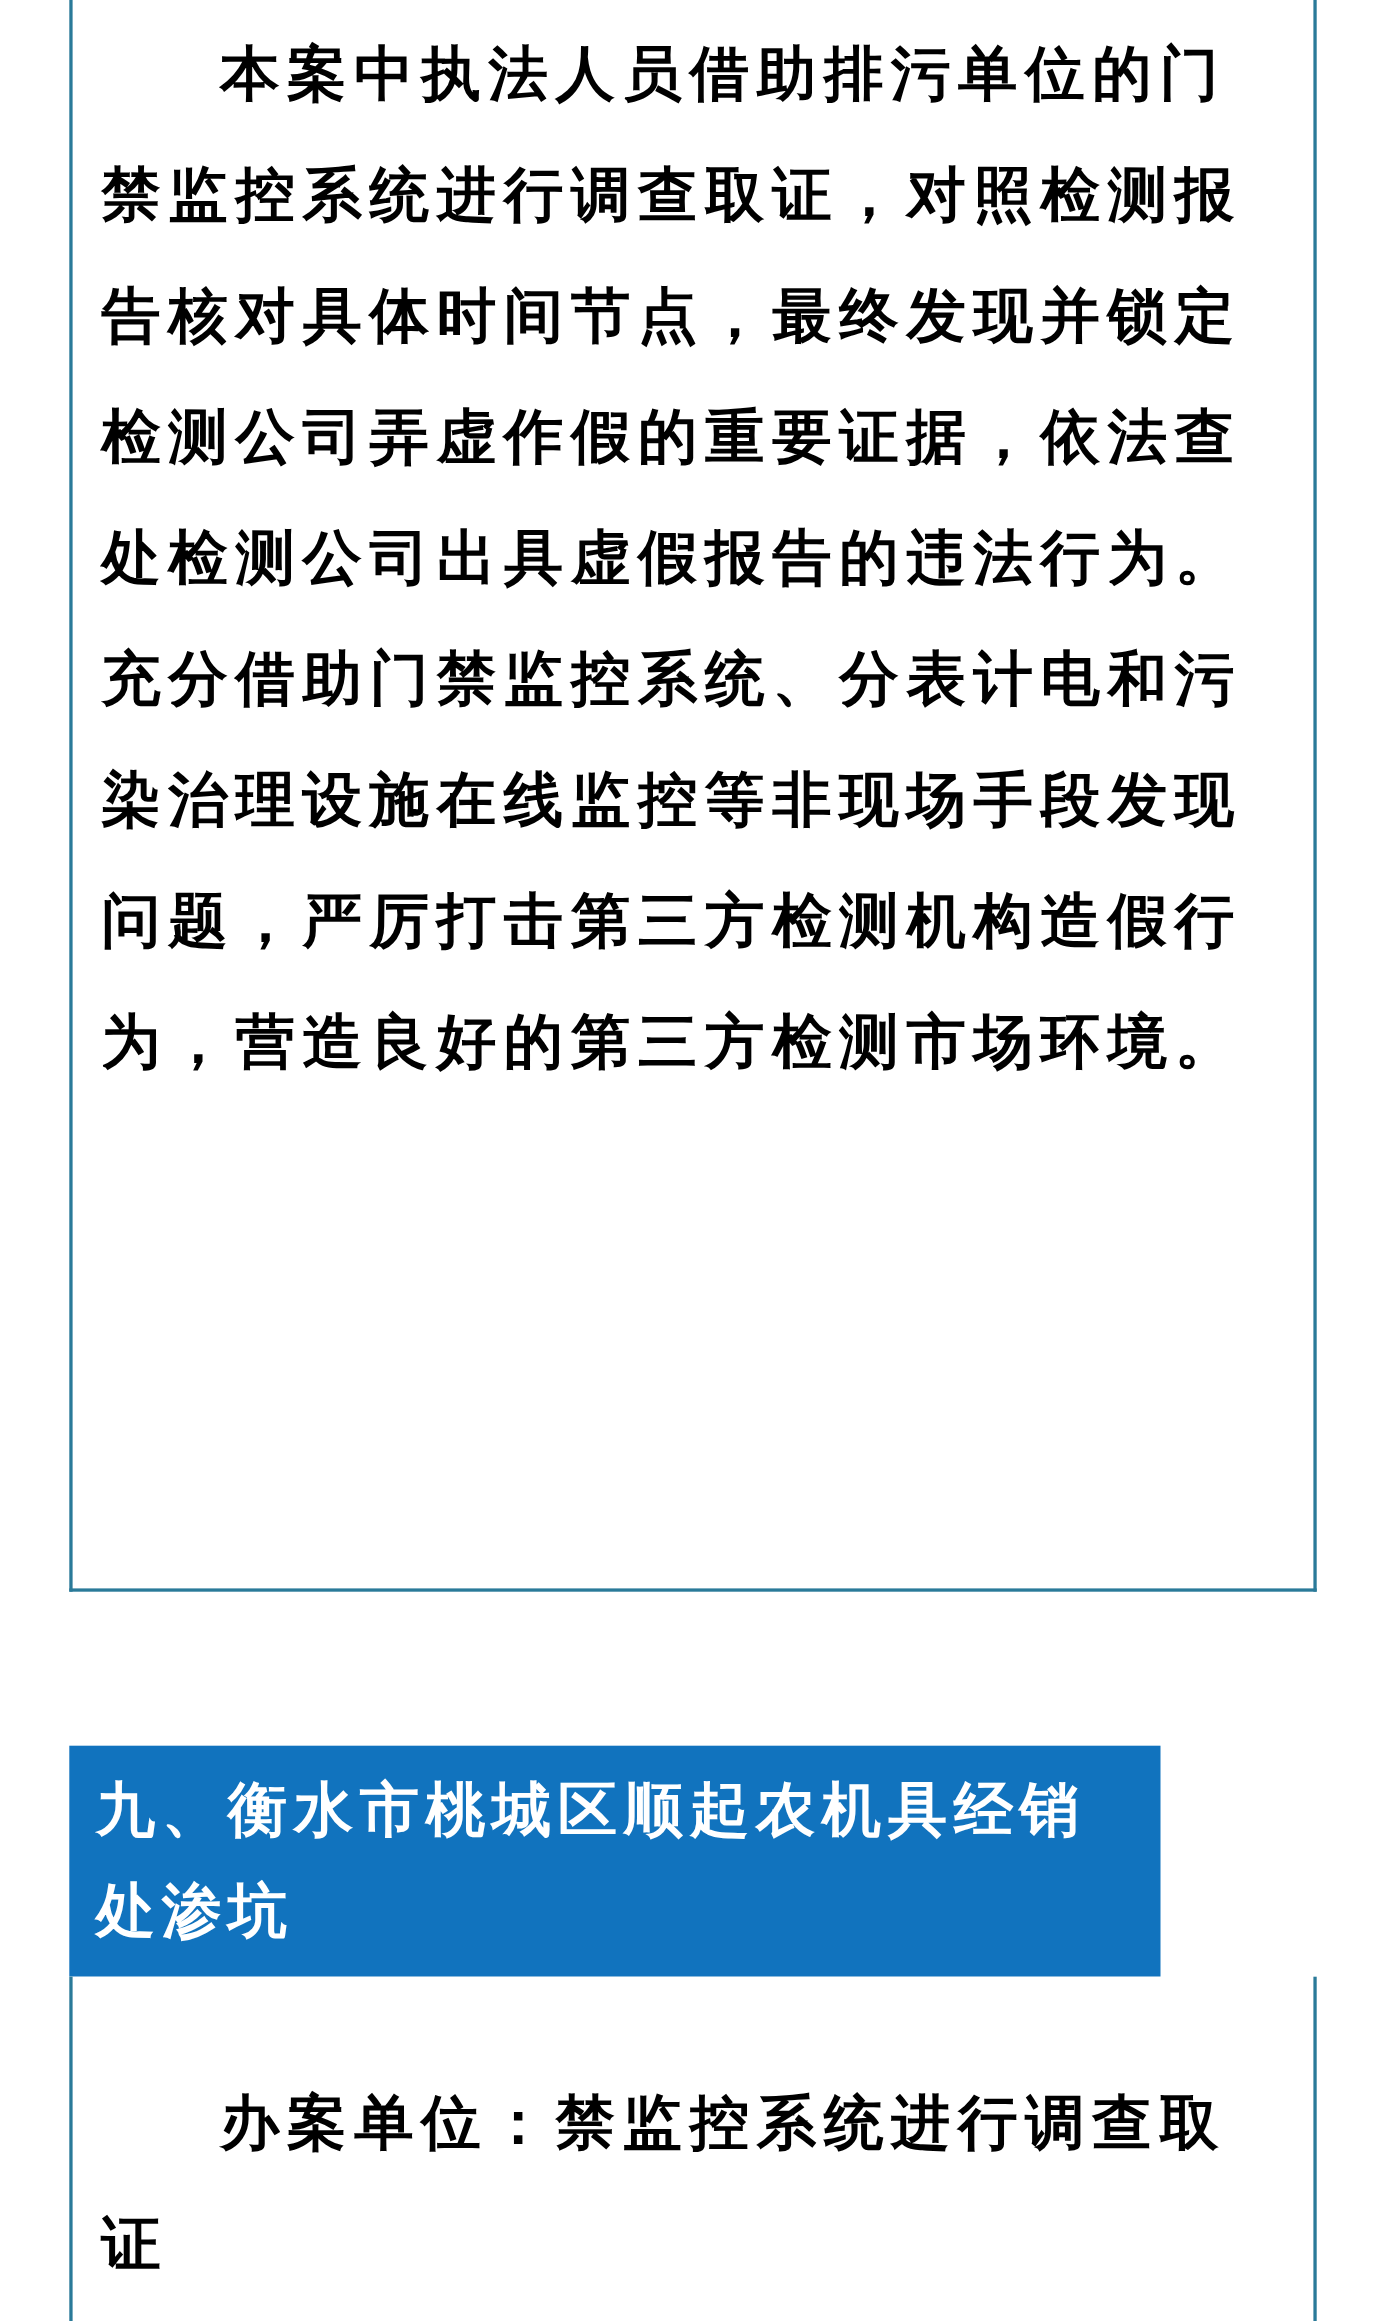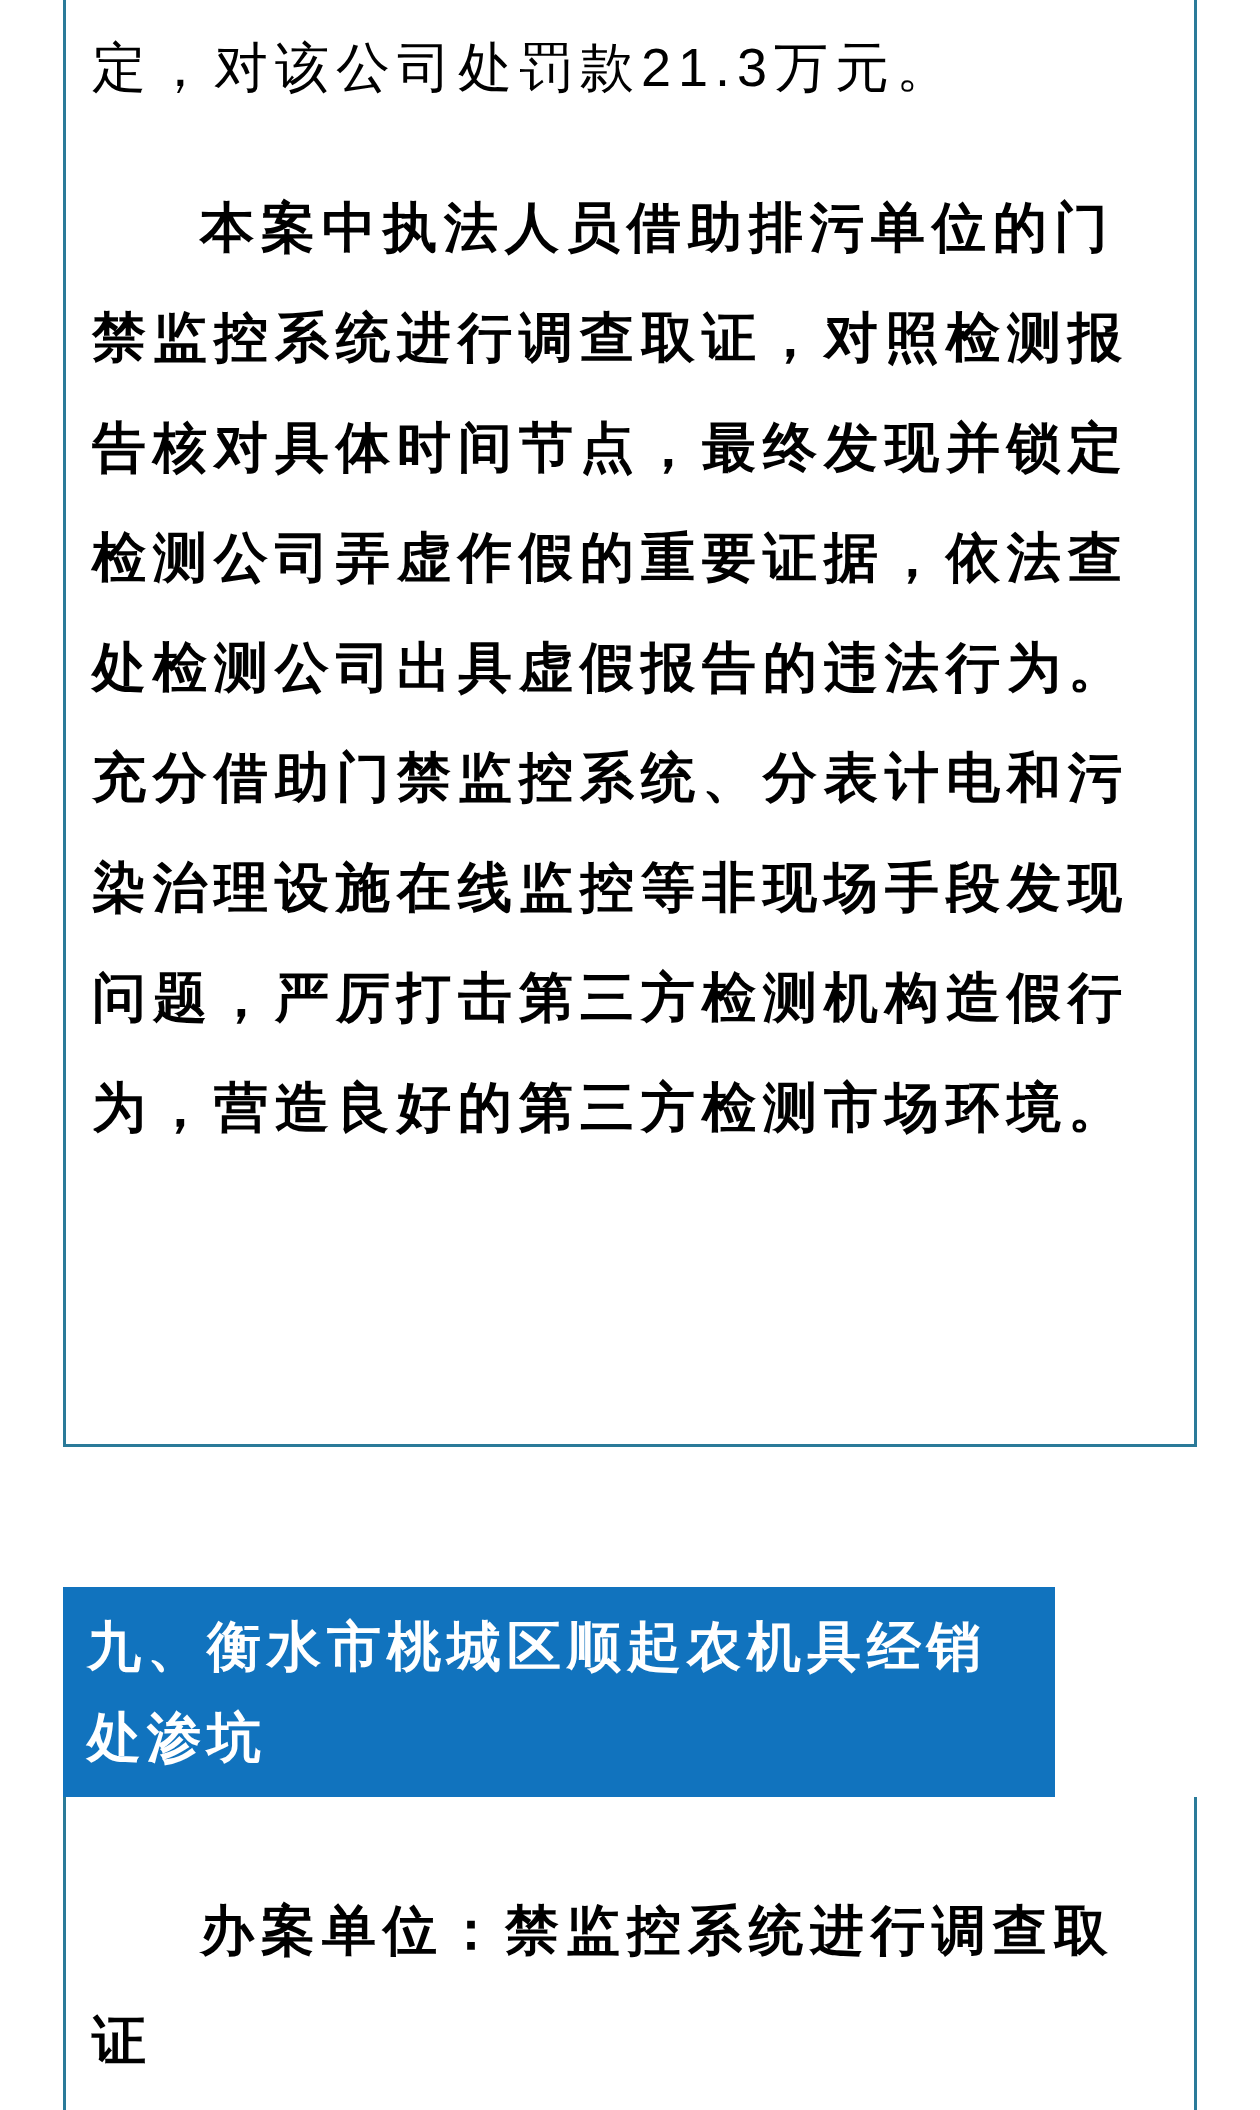--- a/index.html
+++ b/index.html
@@ -73,7 +73,6 @@
 <body>
 
 <section class="card card1">
-  <p class="body-text para-gap">定，对该公司处罚款21.3万元。</p>
   <p class="body-text indent2">本案中执法人员借助排污单位的门
 禁监控系统进行调查取证，对照检测报
 告核对具体时间节点，最终发现并锁定

